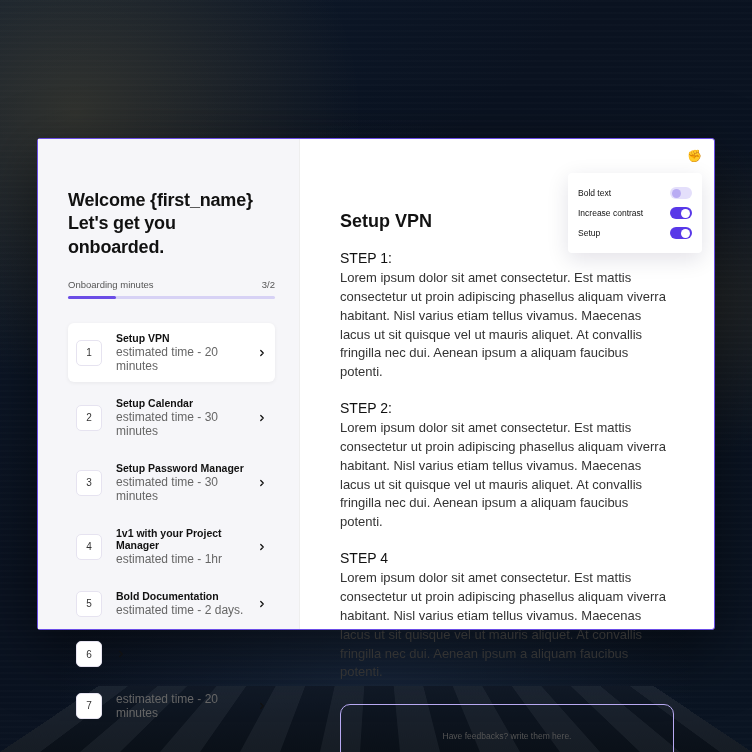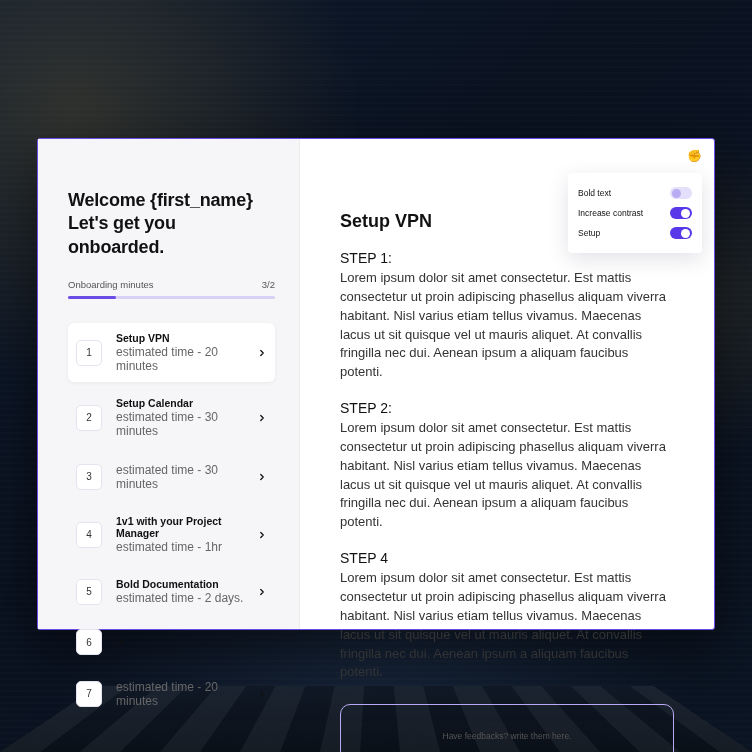--- a/index.html
+++ b/index.html
@@ -195,6 +195,7 @@
         <div class="step">
           <div class="num">3</div>
           <div class="step-txt">
+            <div class="step-title">Setup Password  Manager</div>
             <div class="step-est">estimated time - 30 minutes</div>
           </div>
           <div class="chev"><svg width="10" height="10" viewBox="0 0 24 24" fill="none" stroke="currentColor" stroke-width="3" stroke-linecap="round" stroke-linejoin="round">

